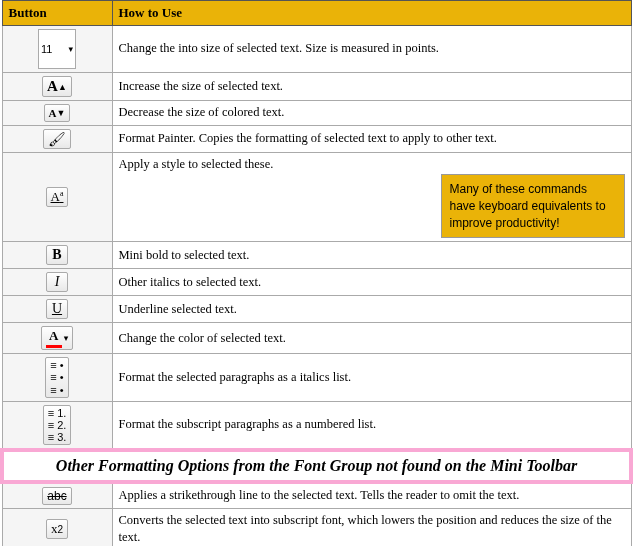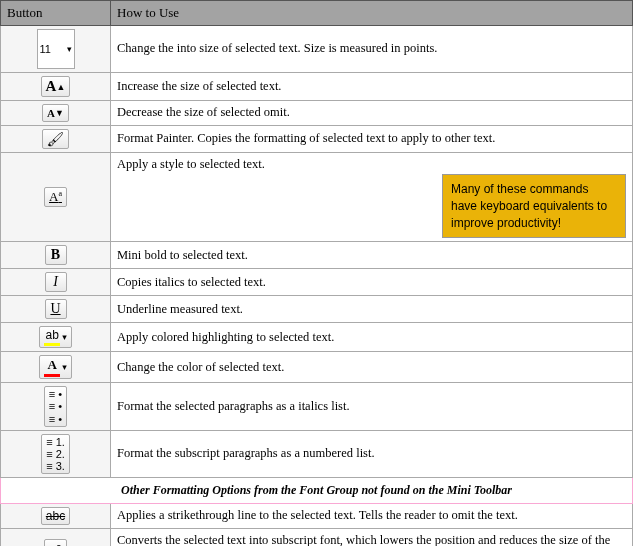--- a/index.html
+++ b/index.html
@@ -17,8 +17,8 @@
     thead tr th {
       border: 1.5px solid #555;
       padding: 4px 6px;
-      background: #a3a3a3;
-      font-weight: normal;
+      background: #eab308;
+      font-weight: bold;
       font-size: 13px;
     }
     .header-button {

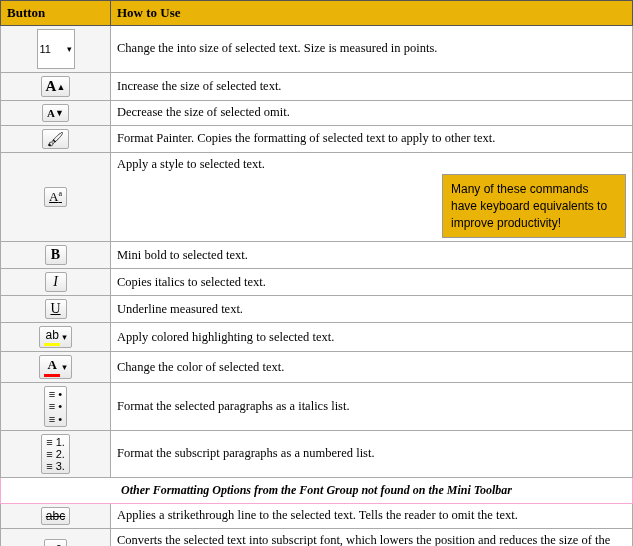--- a/index.html
+++ b/index.html
@@ -161,7 +161,7 @@
       <span style="font-size:11px;font-weight:bold;font-family:serif;">A</span>
             <span style="font-size:9px;vertical-align:super;">▼</span>
     </span></td>
-    <td class="desc-cell"><span>Decrease the size of selected omit.</span></td>
+    <td class="desc-cell"><span>Decrease the size of colored text.</span></td>
   </tr>
       <tr>
     <td class="btn-cell"><span class="mock-btn">

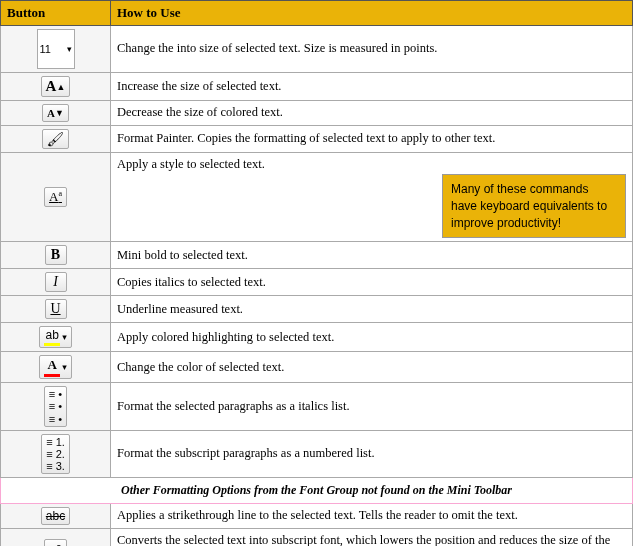--- a/index.html
+++ b/index.html
@@ -176,7 +176,7 @@
     <td class="desc-cell">
           <div style="overflow:hidden;">
       <div class="tooltip-box">Many of these commands have keyboard equivalents to improve productivity!</div>
-      <span>Apply a style to selected text.</span>
+      <span>Apply a style to selected these.</span>
     </div>
         </td>
   </tr>

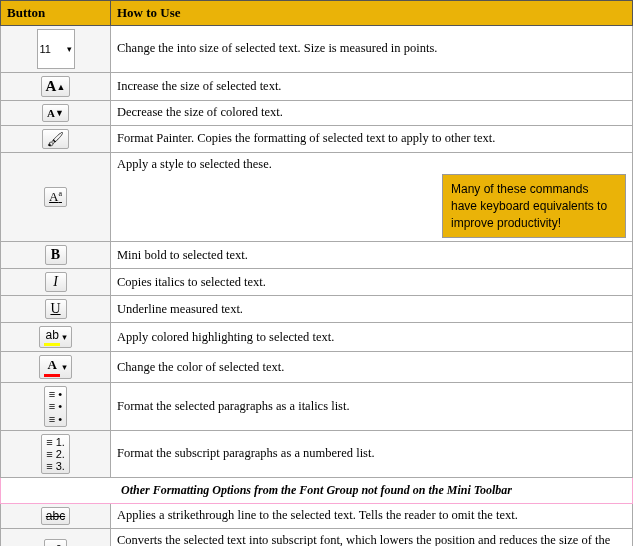--- a/index.html
+++ b/index.html
@@ -186,7 +186,7 @@
   </tr>
       <tr>
     <td class="btn-cell"><span class="mock-btn italic-icon">I</span></td>
-    <td class="desc-cell"><span>Copies italics to selected text.</span></td>
+    <td class="desc-cell"><span>Other italics to selected text.</span></td>
   </tr>
       <tr>
     <td class="btn-cell"><span class="mock-btn underline-icon">U</span></td>

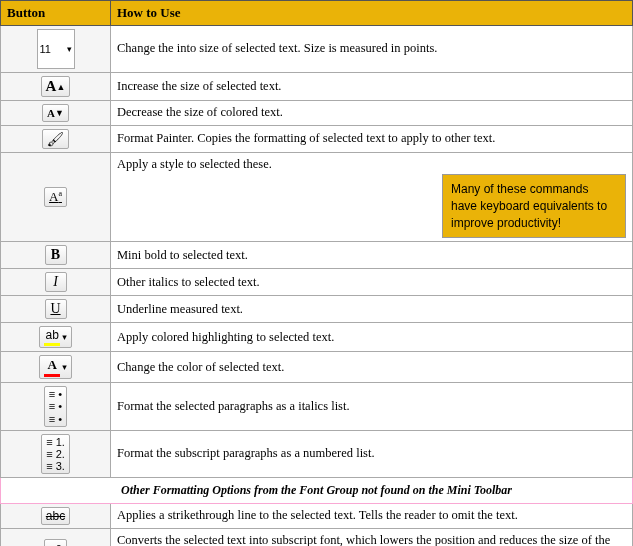--- a/index.html
+++ b/index.html
@@ -190,7 +190,7 @@
   </tr>
       <tr>
     <td class="btn-cell"><span class="mock-btn underline-icon">U</span></td>
-    <td class="desc-cell"><span>Underline measured text.</span></td>
+    <td class="desc-cell"><span>Underline selected text.</span></td>
   </tr>
       <tr>
     <td class="btn-cell"><span class="mock-btn">

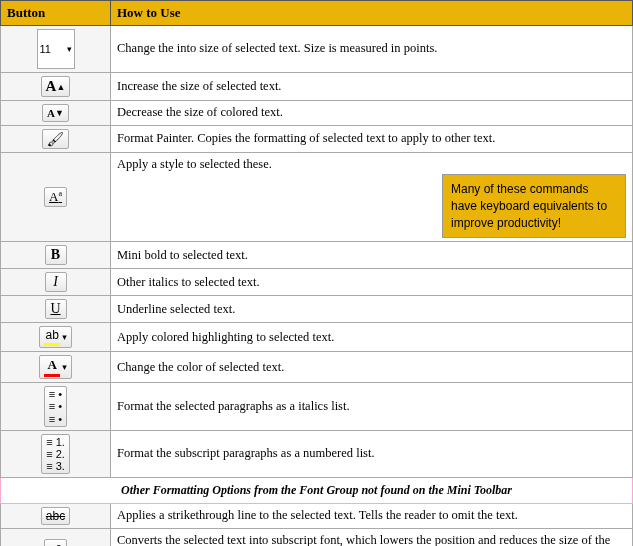--- a/index.html
+++ b/index.html
@@ -195,16 +195,6 @@
       <tr>
     <td class="btn-cell"><span class="mock-btn">
       <span class="highlight-btn">
-        <span style="font-size:12px;font-family:Arial,sans-serif;">ab</span>
-        <span class="highlight-bar"></span>
-      </span>
-      <span style="font-size:9px;margin-left:2px;">▾</span>
-    </span></td>
-    <td class="desc-cell"><span>Apply colored highlighting to selected text.</span></td>
-  </tr>
-      <tr>
-    <td class="btn-cell"><span class="mock-btn">
-      <span class="highlight-btn">
         <span style="font-size:13px;font-family:serif;font-weight:bold;">A</span>
         <span class="font-color-bar"></span>
       </span>

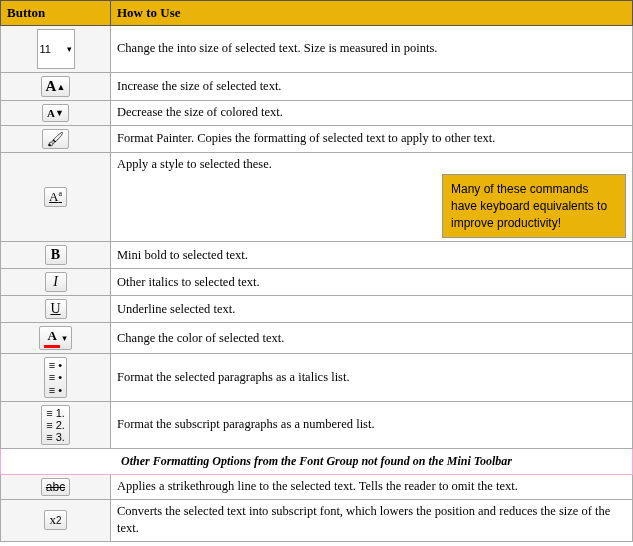--- a/index.html
+++ b/index.html
@@ -53,9 +53,9 @@
       font-weight: bold;
       text-align: center;
       font-style: italic;
-      border: 1px solid #f9a8d4;
+      border: 4px solid #f9a8d4;
       padding: 5px 4px;
-      font-size: 12px;
+      font-size: 16px;
     }
     
     .mock-btn {

